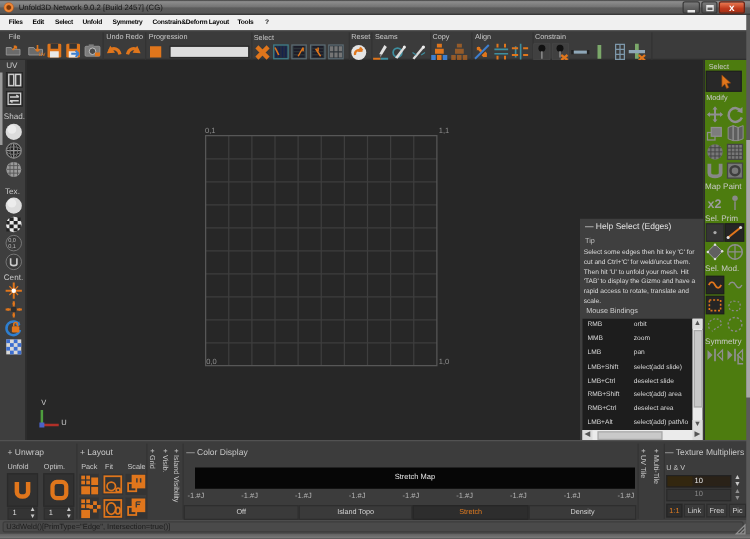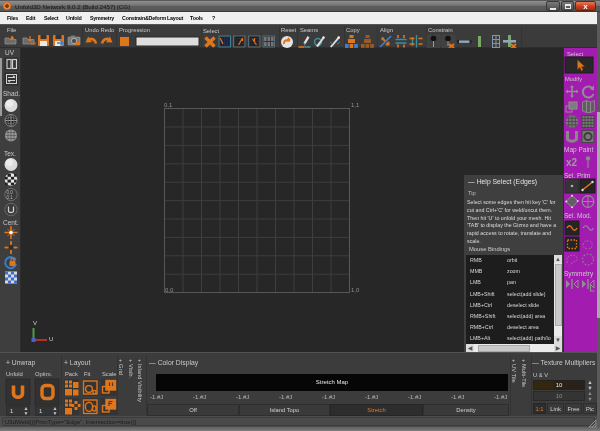--- a/index.html
+++ b/index.html
@@ -319,7 +319,7 @@
     </svg>
 </div>
 
-<div class="abs" id="rightbar" style="left:563px;top:48px;width:37px;height:304px;background:#a21caf;border-left:1px solid #2d2d2d;">
+<div class="abs" id="rightbar" style="left:563px;top:48px;width:37px;height:304px;background:#4d7c0f;border-left:1px solid #2d2d2d;">
   <span class="lbl" style="left:3px;top:3px;">Select</span>
   <span class="lbl" style="left:1px;top:28px;">Modify</span>
   <span class="lbl" style="left:0px;top:98px;font-size:6.5px;">Map Paint</span>

